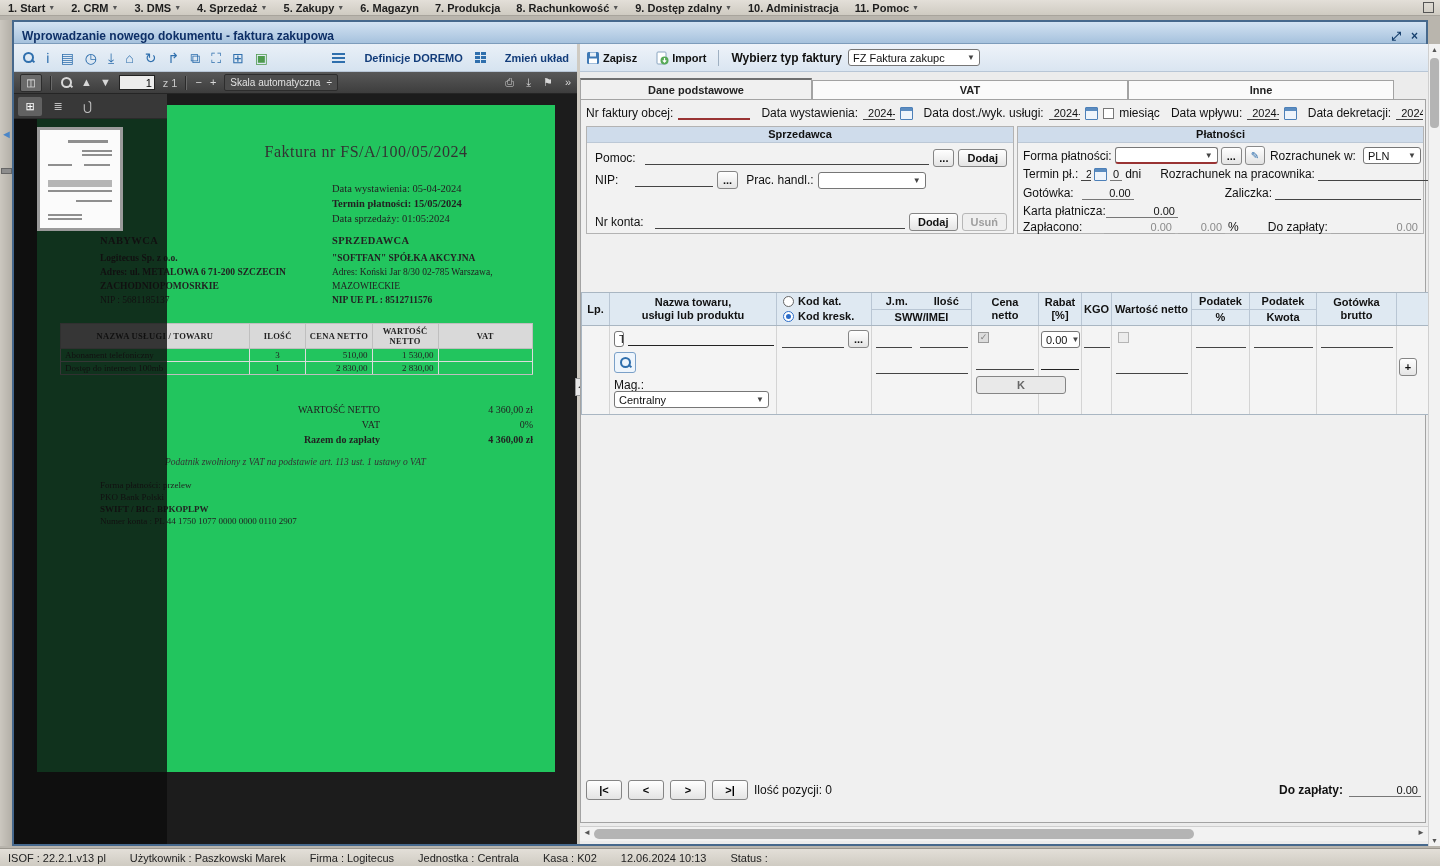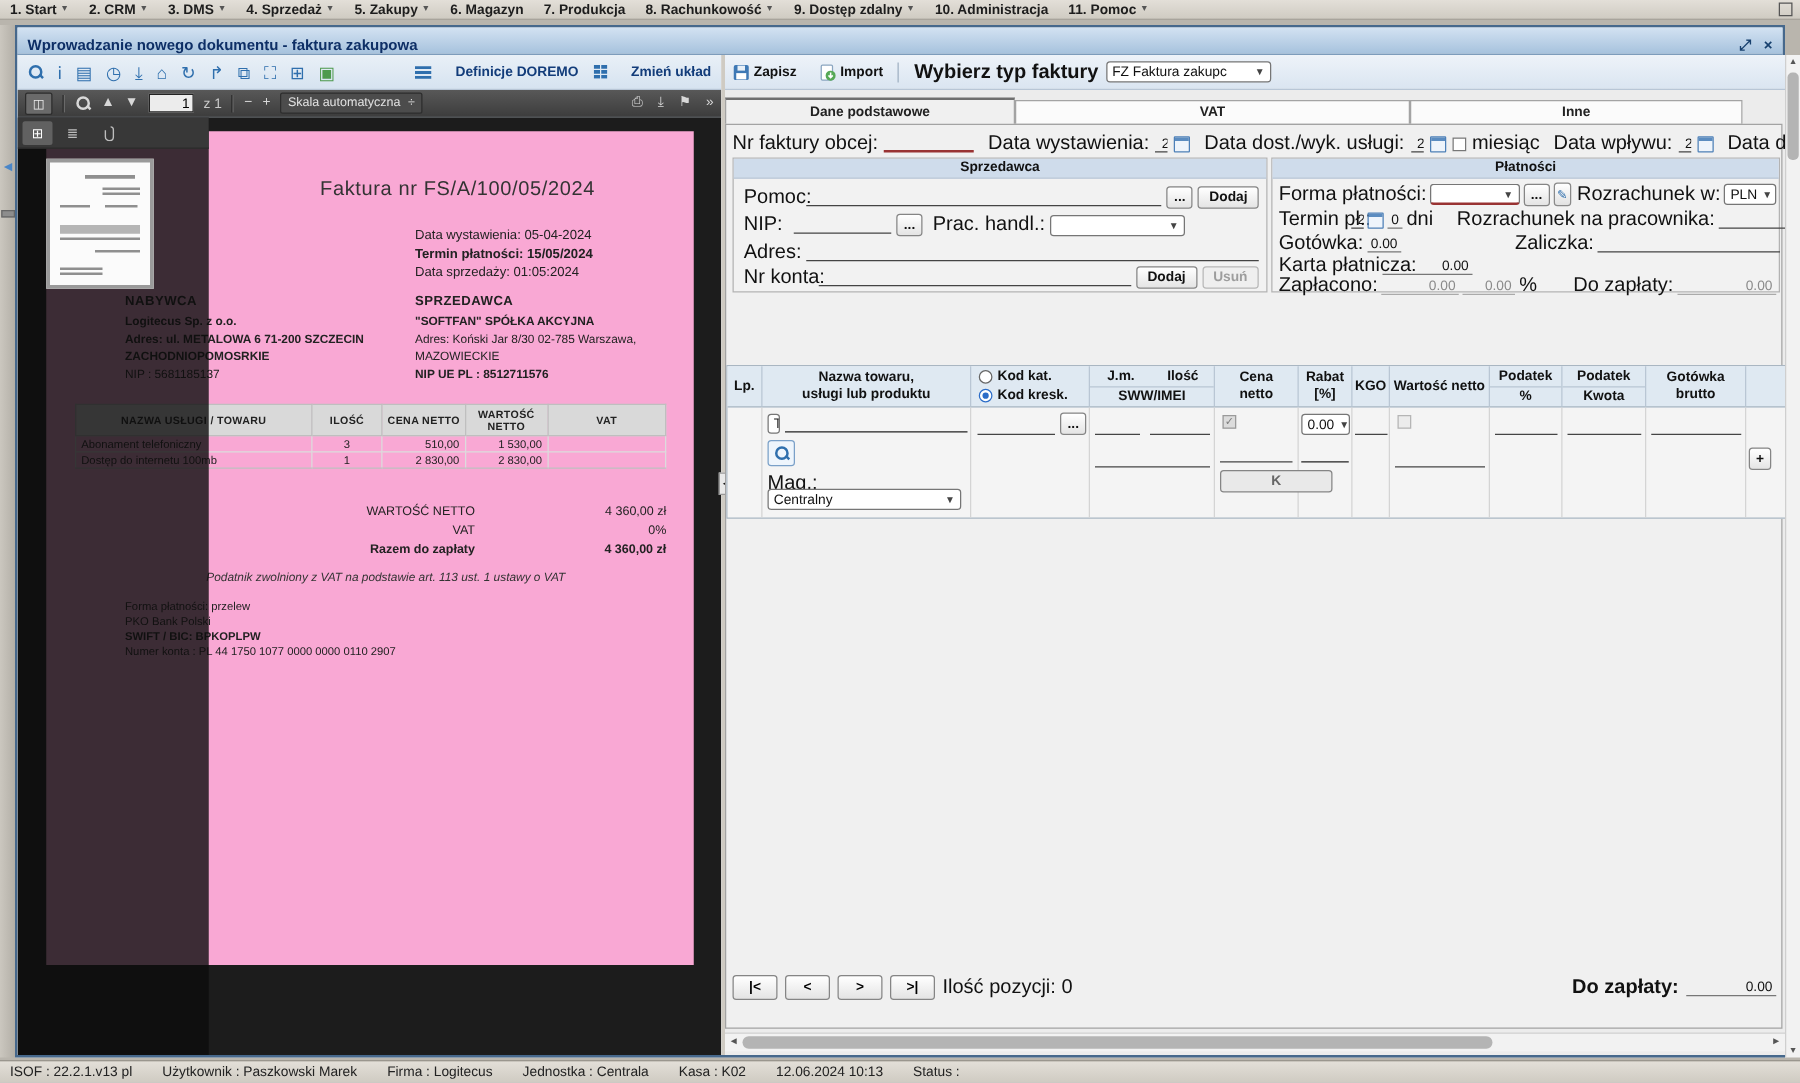--- a/index.html
+++ b/index.html
@@ -97,7 +97,7 @@
 
   .panel{position:absolute;left:0;top:55px;width:846px;height:724px;border:1px solid #a3a3a3;background:#f0f0f0;box-sizing:border-box}
 
-  .lbl{font-size:16px;color:#111;white-space:nowrap}
+  .lbl{font-size:12px;color:#111;white-space:nowrap}
   .b{font-weight:700}
   .ul-in{border:0;border-bottom:1px solid #444;background:transparent;font:11px "Liberation Sans",sans-serif;height:14px;padding:0 2px;box-sizing:border-box}
   .ul-red{border-bottom:2px solid #993333}

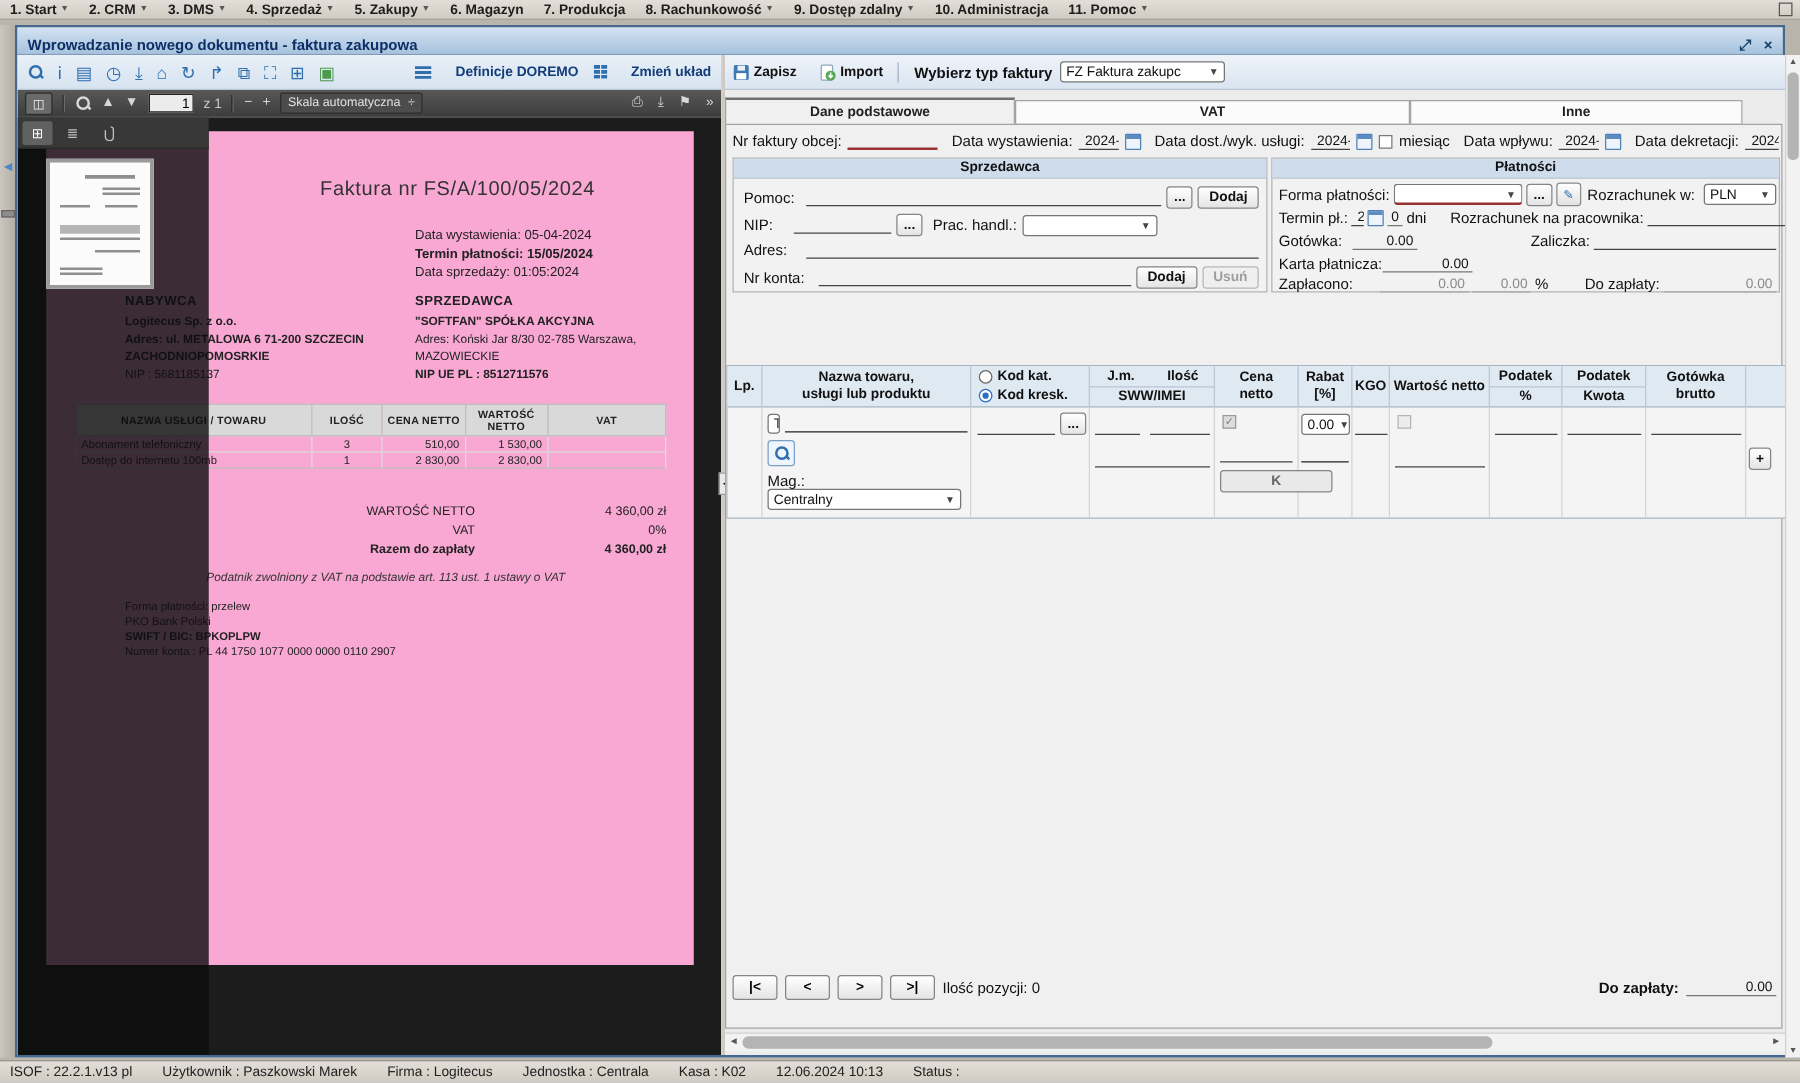--- a/index.html
+++ b/index.html
@@ -57,7 +57,7 @@
   .scale-box{display:flex;align-items:center;gap:6px;background:#4c4c4c;border:1px solid #2d2d2d;border-radius:2px;height:15px;padding:0 5px;font-size:10px;color:#e2e2e2}
   .pdf-body{position:absolute;left:0;top:50px;width:563px;height:750px;background:#1c1c1c;overflow:hidden}
 
-  .pdf-page{position:absolute;left:23px;top:11px;width:518px;height:667px;background:#f9a8d4;font-family:Liberation Sans, sans-serif;color:#222}
+  .pdf-page{position:absolute;left:23px;top:11px;width:518px;height:667px;background:#22c55e;font-family:Liberation Serif, serif;color:#222}
   .inv-title{position:absolute;left:140px;right:0;top:38px;text-align:center;font-size:16px;color:#333;letter-spacing:.5px}
   .inv-dates{position:absolute;left:295px;top:76px;font-size:10.5px;line-height:15px}
   .inv-h{font-weight:700;font-size:10.5px;letter-spacing:.4px}

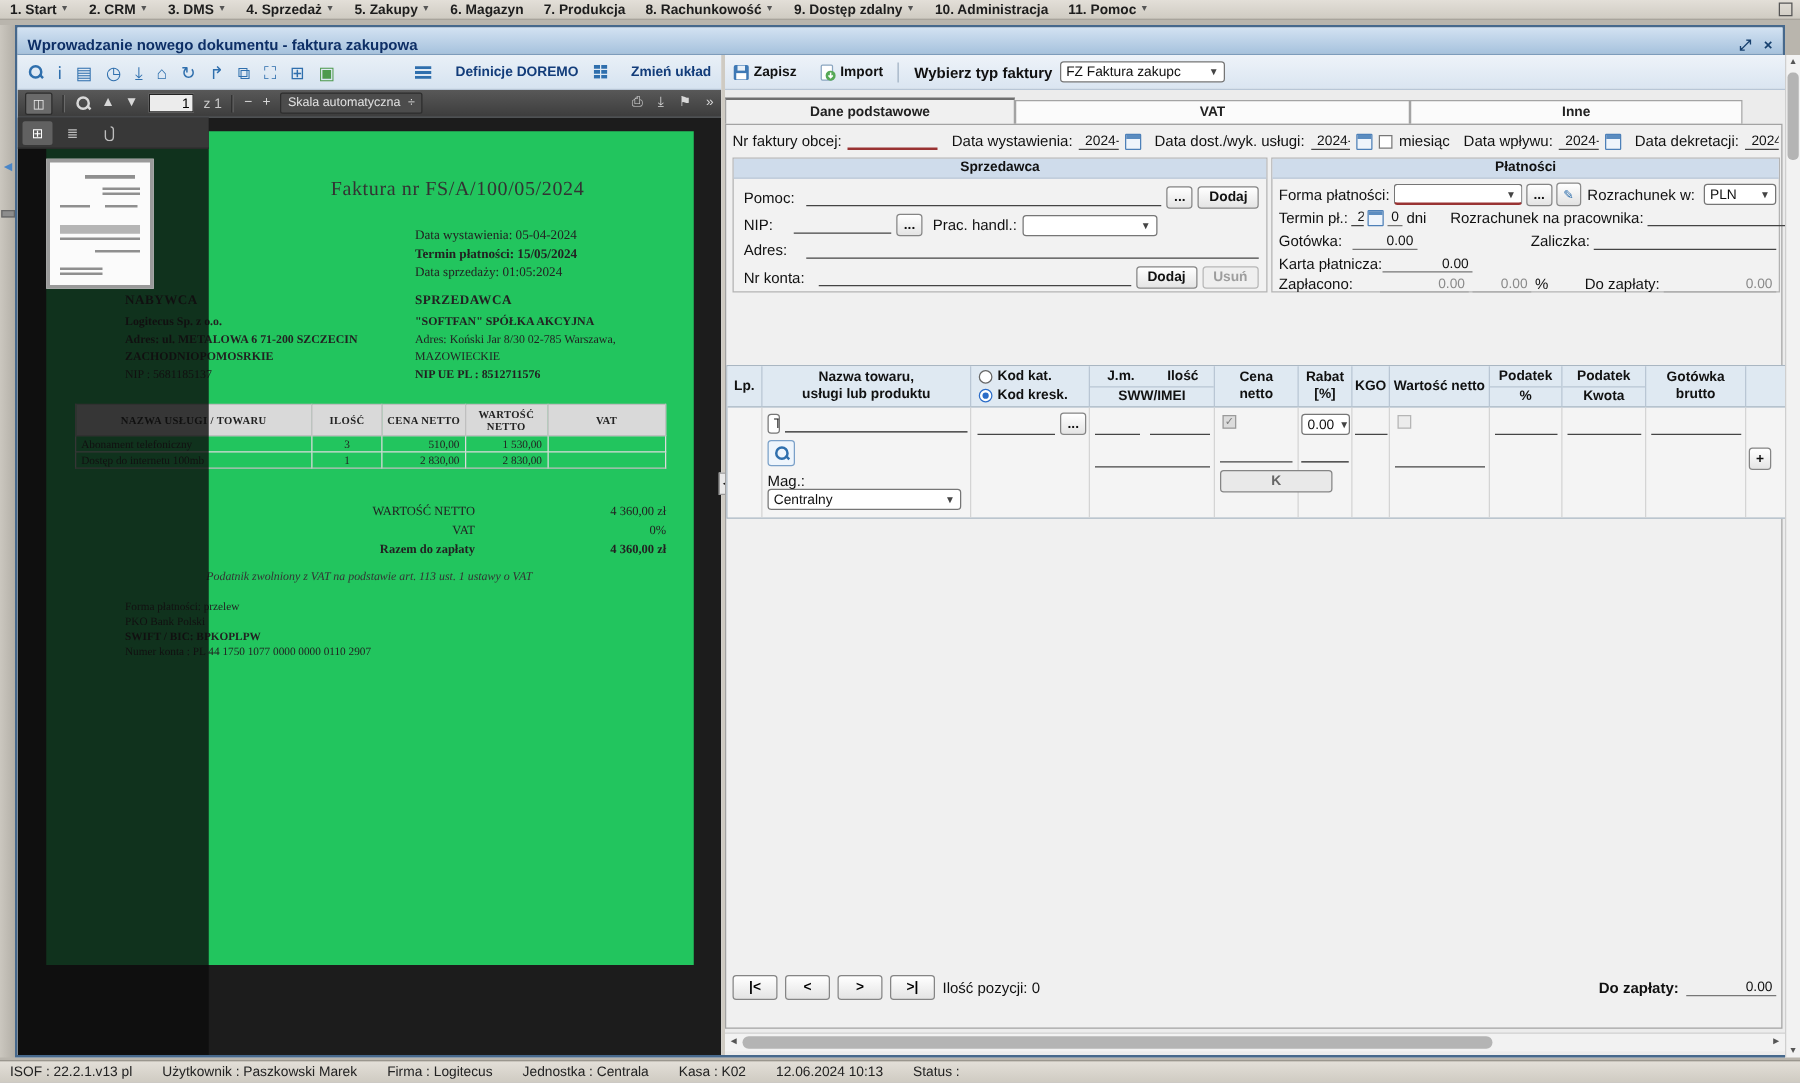--- a/index.html
+++ b/index.html
@@ -436,10 +436,6 @@
               <span class="chev">▼</span>
             </span>
         </div>
-        <div class="frow" style="left:8px;top:66px;gap:4px;width:412px">
-          <span class="lbl" style="width:46px">Adres:</span>
-          <input class="ul-in" style="flex: 1 1 0%;">
-        </div>
         <div class="frow" style="left:8px;top:86px;gap:4px;width:412px">
           <span class="lbl" style="width:56px">Nr konta:</span>
           <input class="ul-in" style="flex: 1 1 0%;">

